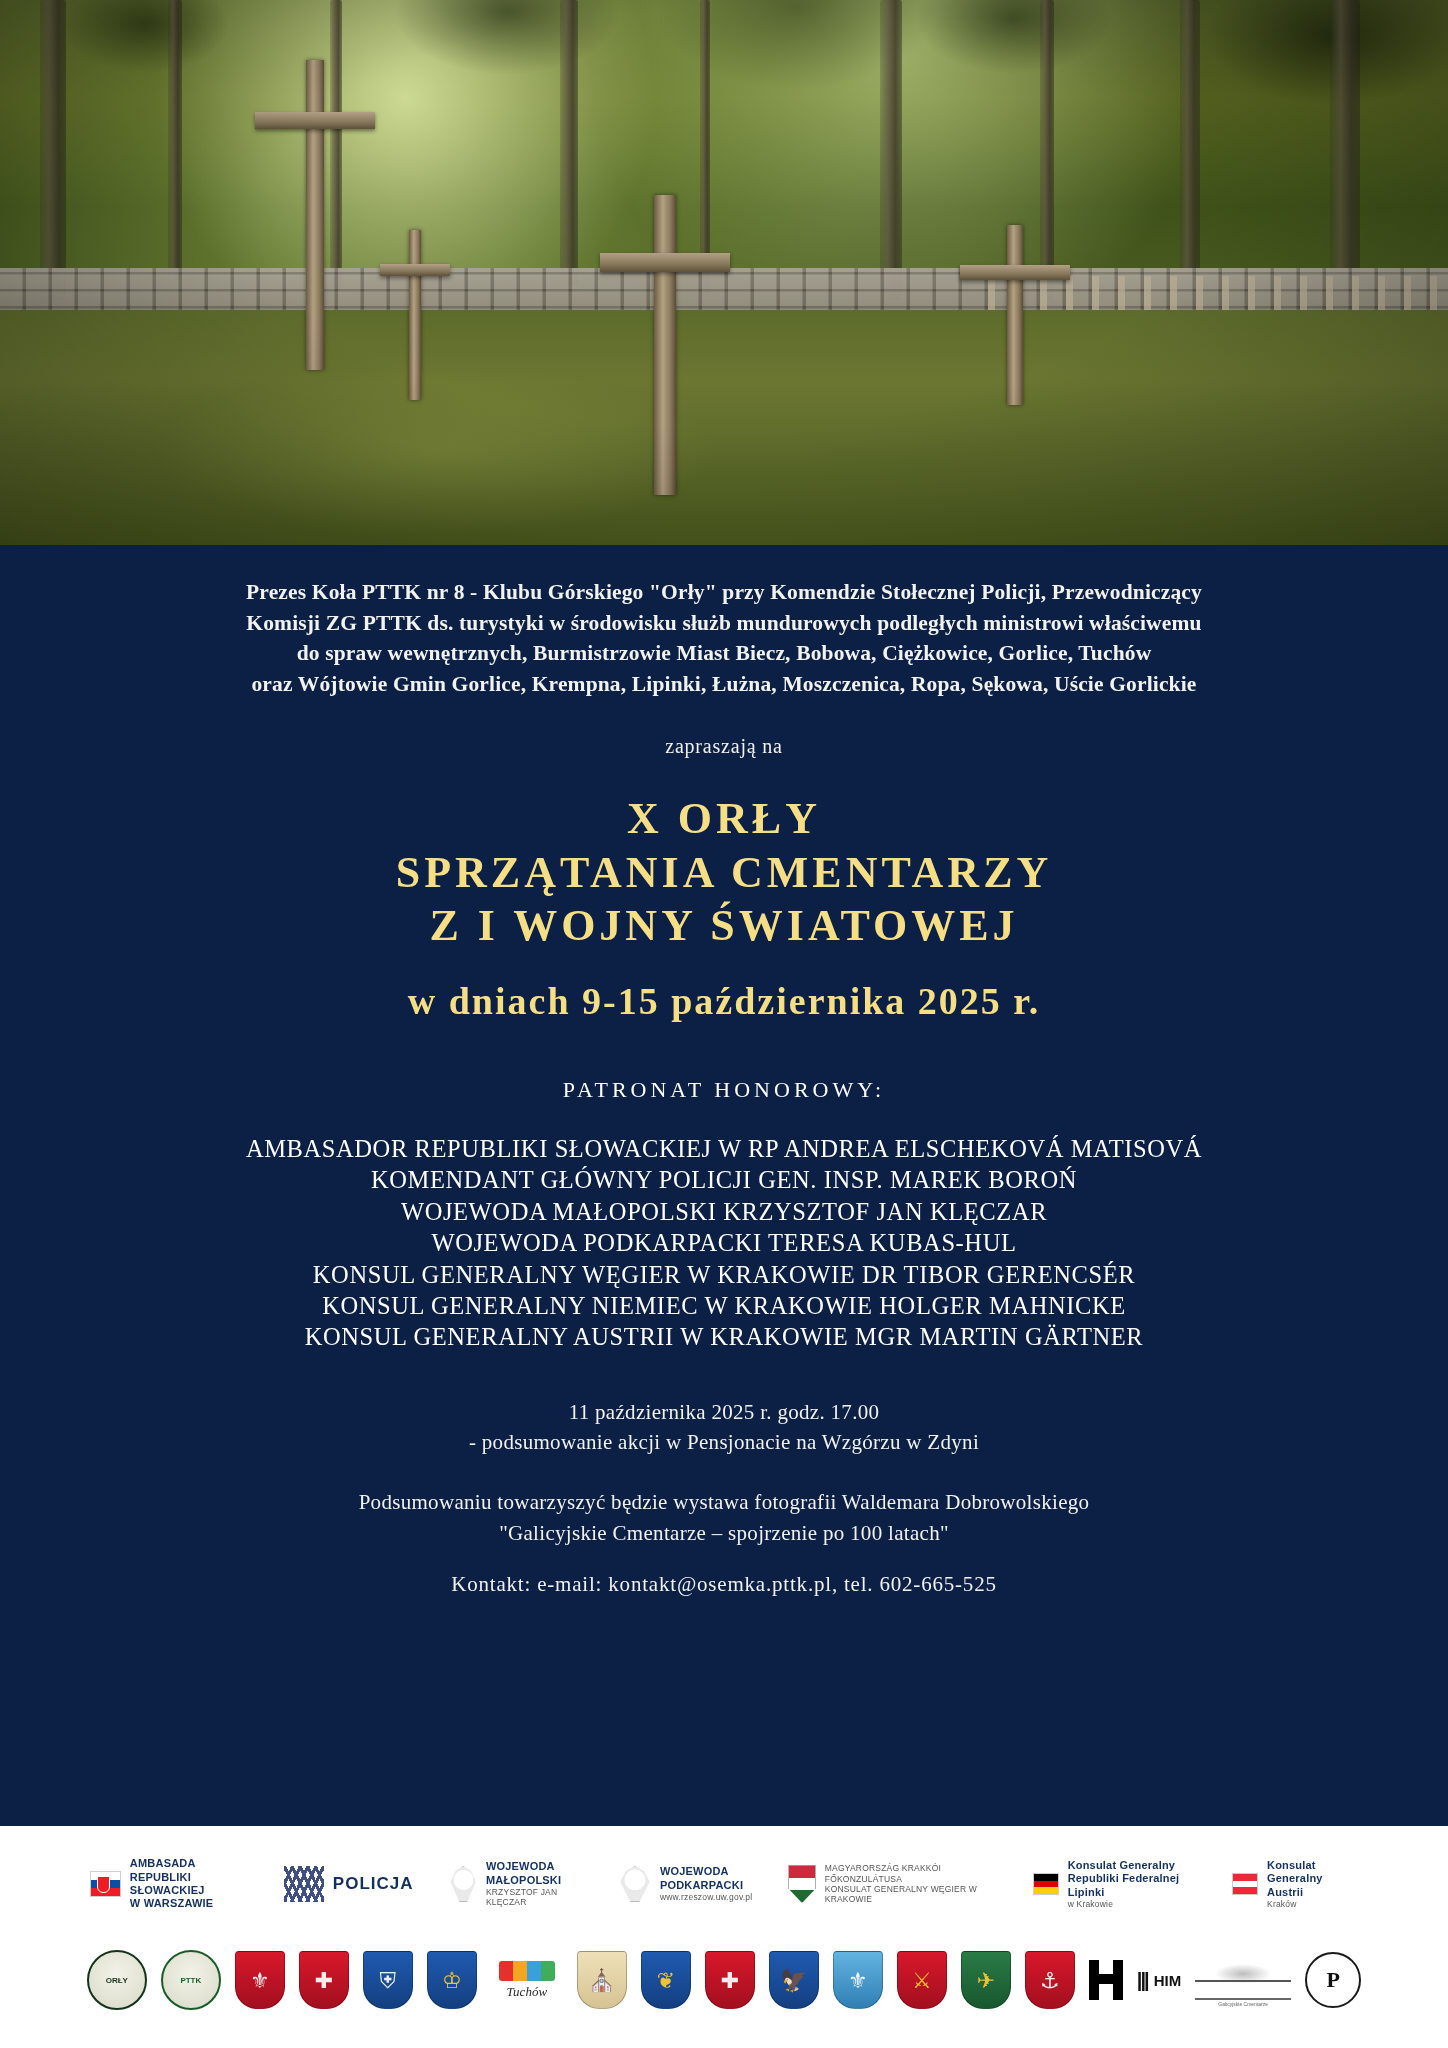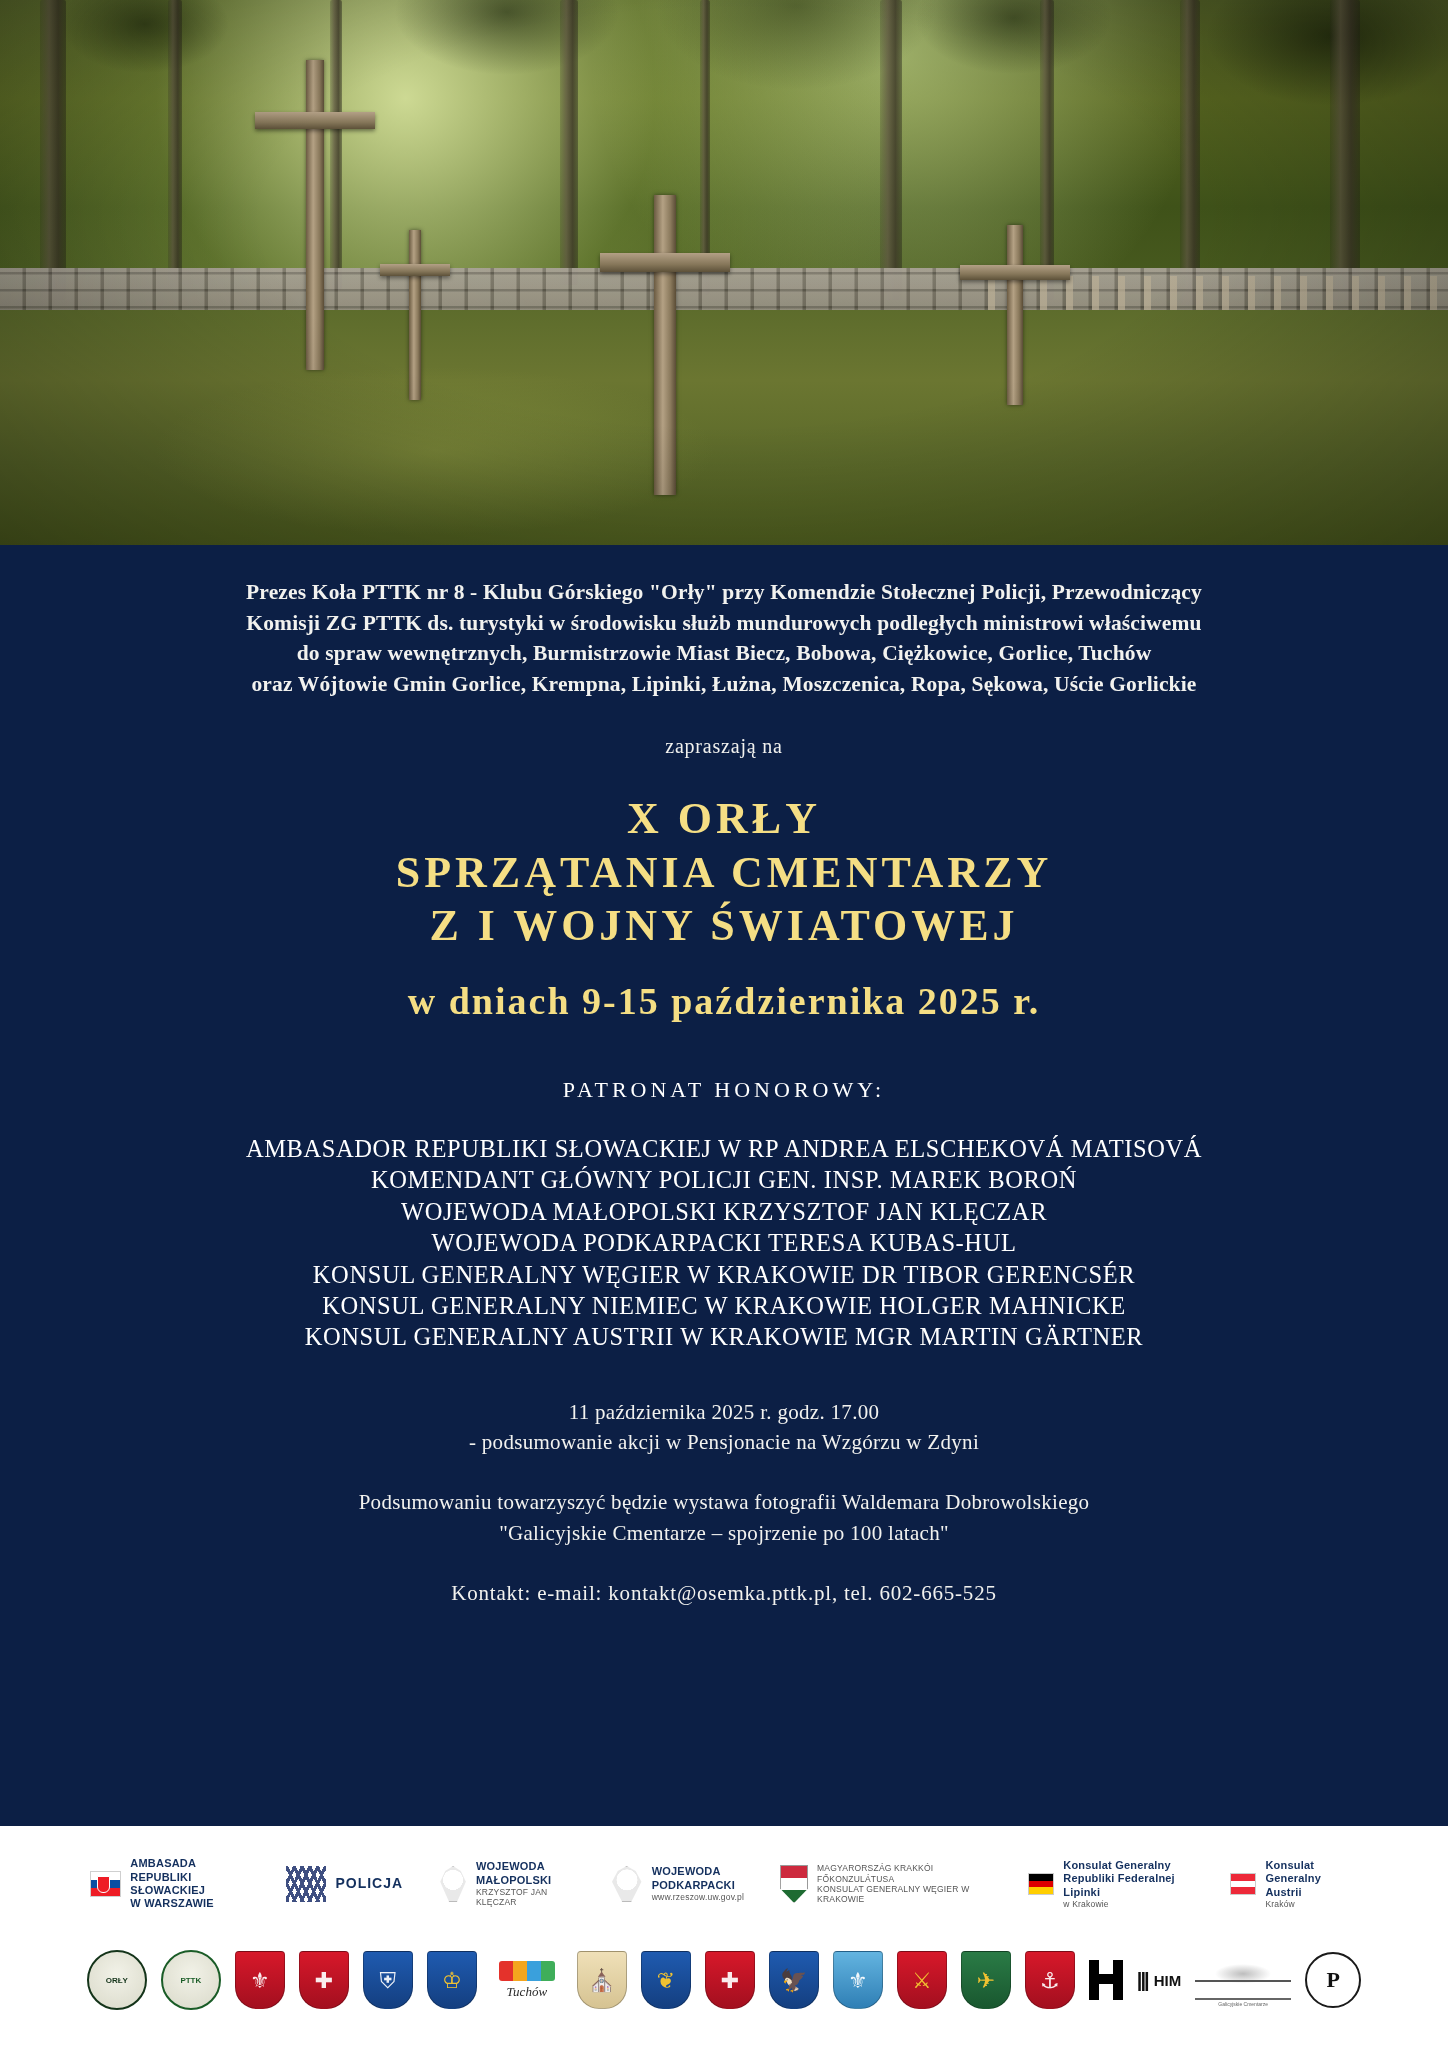--- a/index.html
+++ b/index.html
@@ -181,7 +181,7 @@
     letter-spacing: 0.3px;
   }
   .contact {
-    margin-top: 33px;
+    margin-top: 24px;
     font-size: 21px;
     letter-spacing: 0.8px;
     color: #f2f2ef;

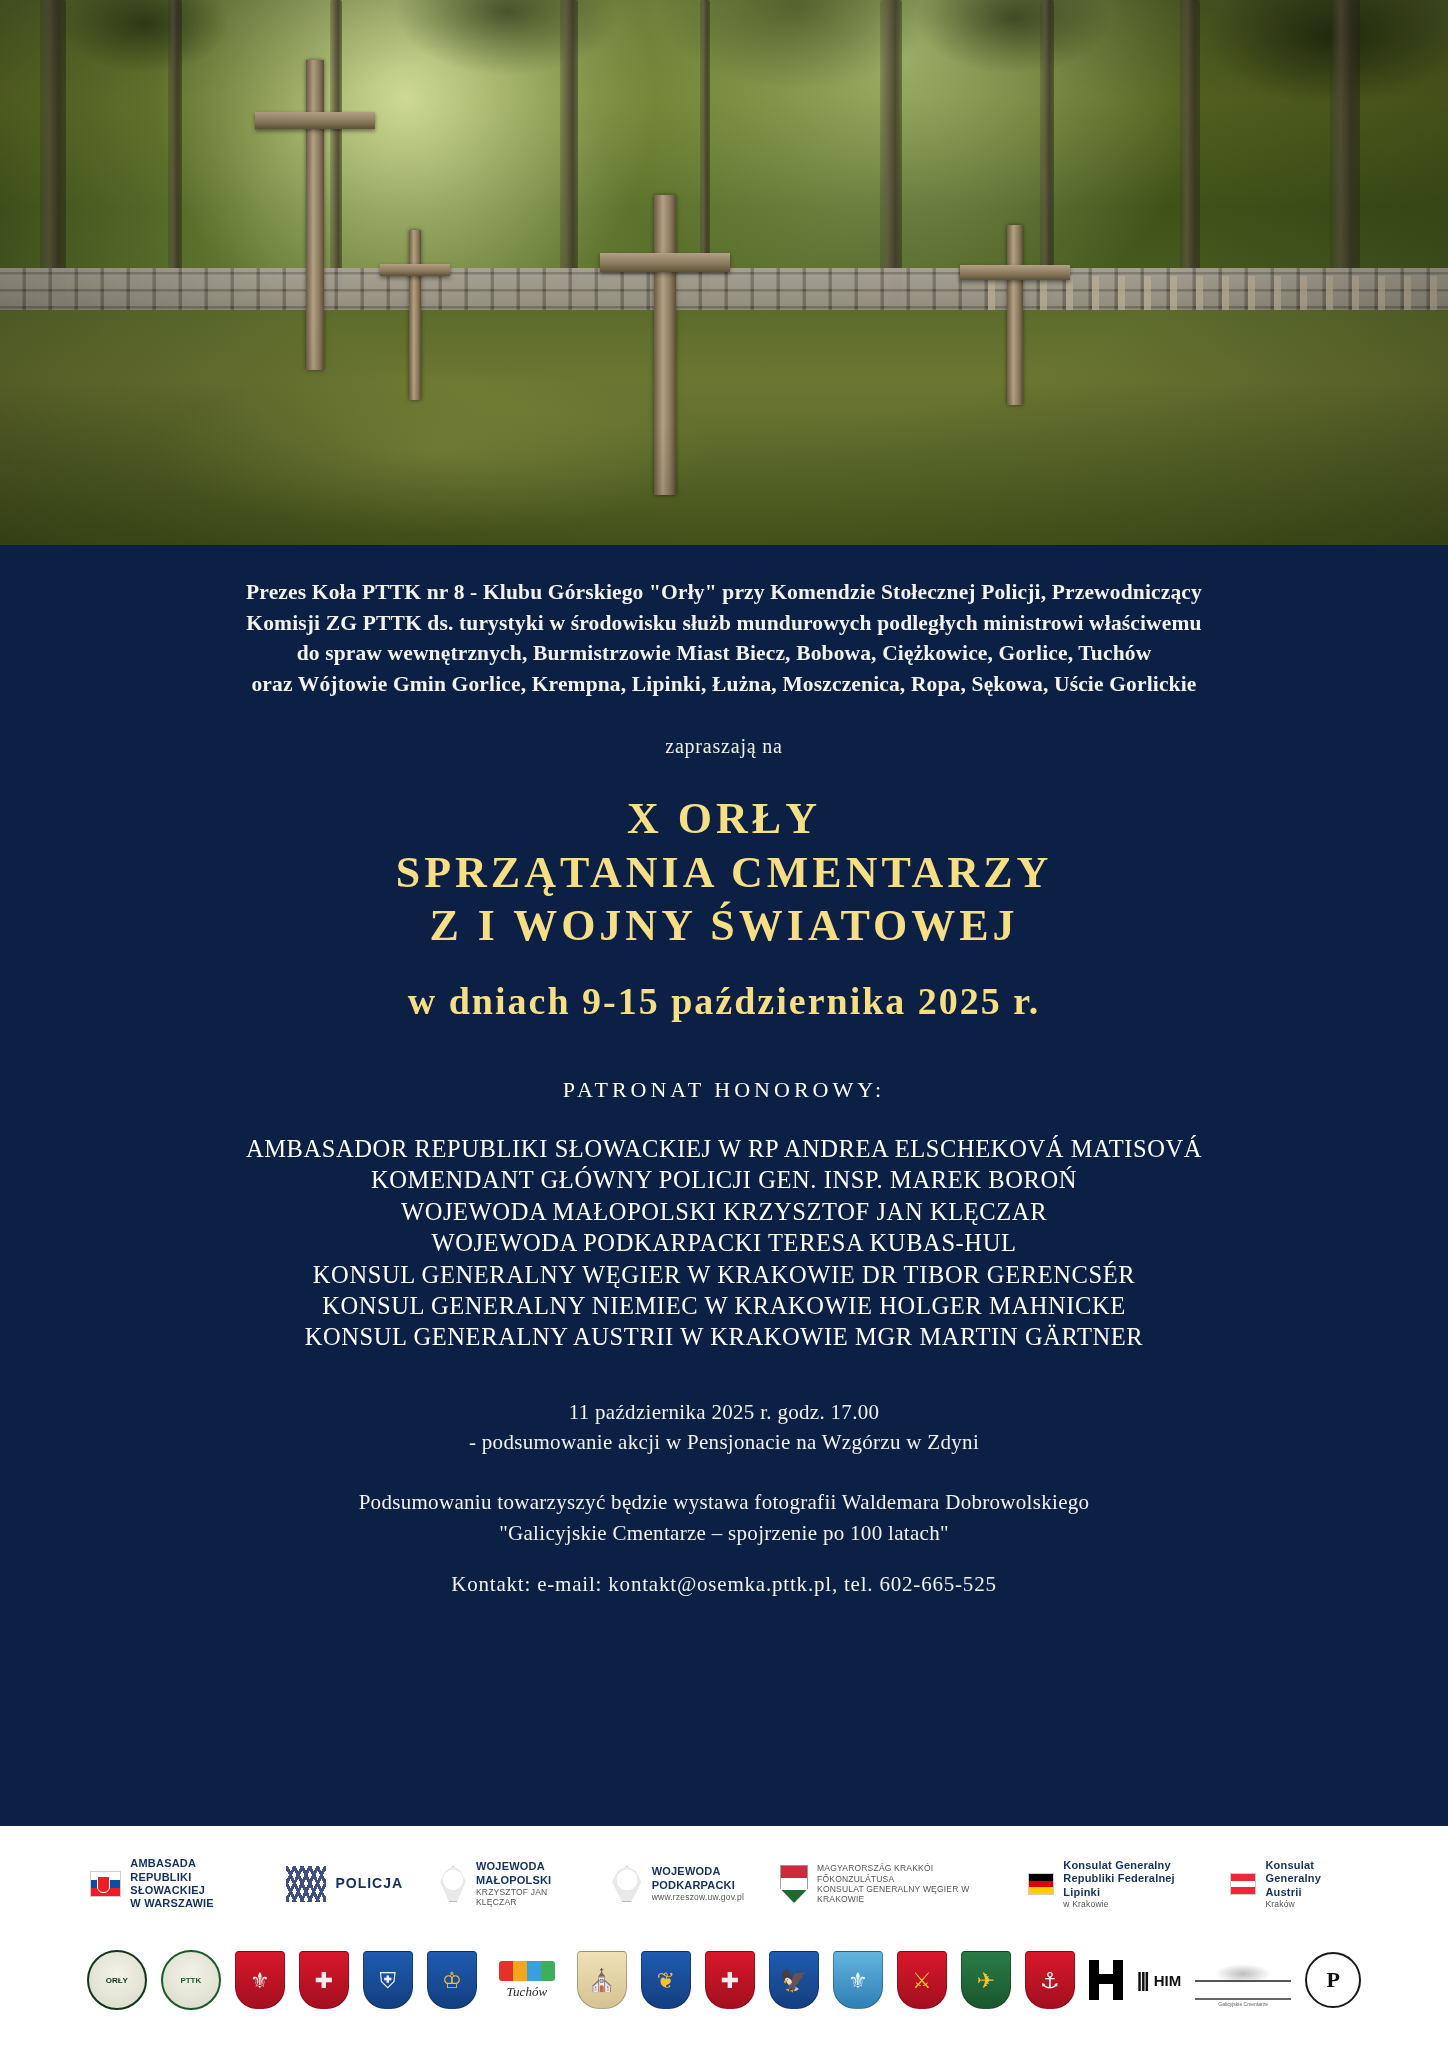--- a/index.html
+++ b/index.html
@@ -225,7 +225,7 @@
     color: #555;
   }
   .inst .txt .big {
-    font-size: 14px;
+    font-size: 17px;
     letter-spacing: 1px;
   }
   .flag-sk {

